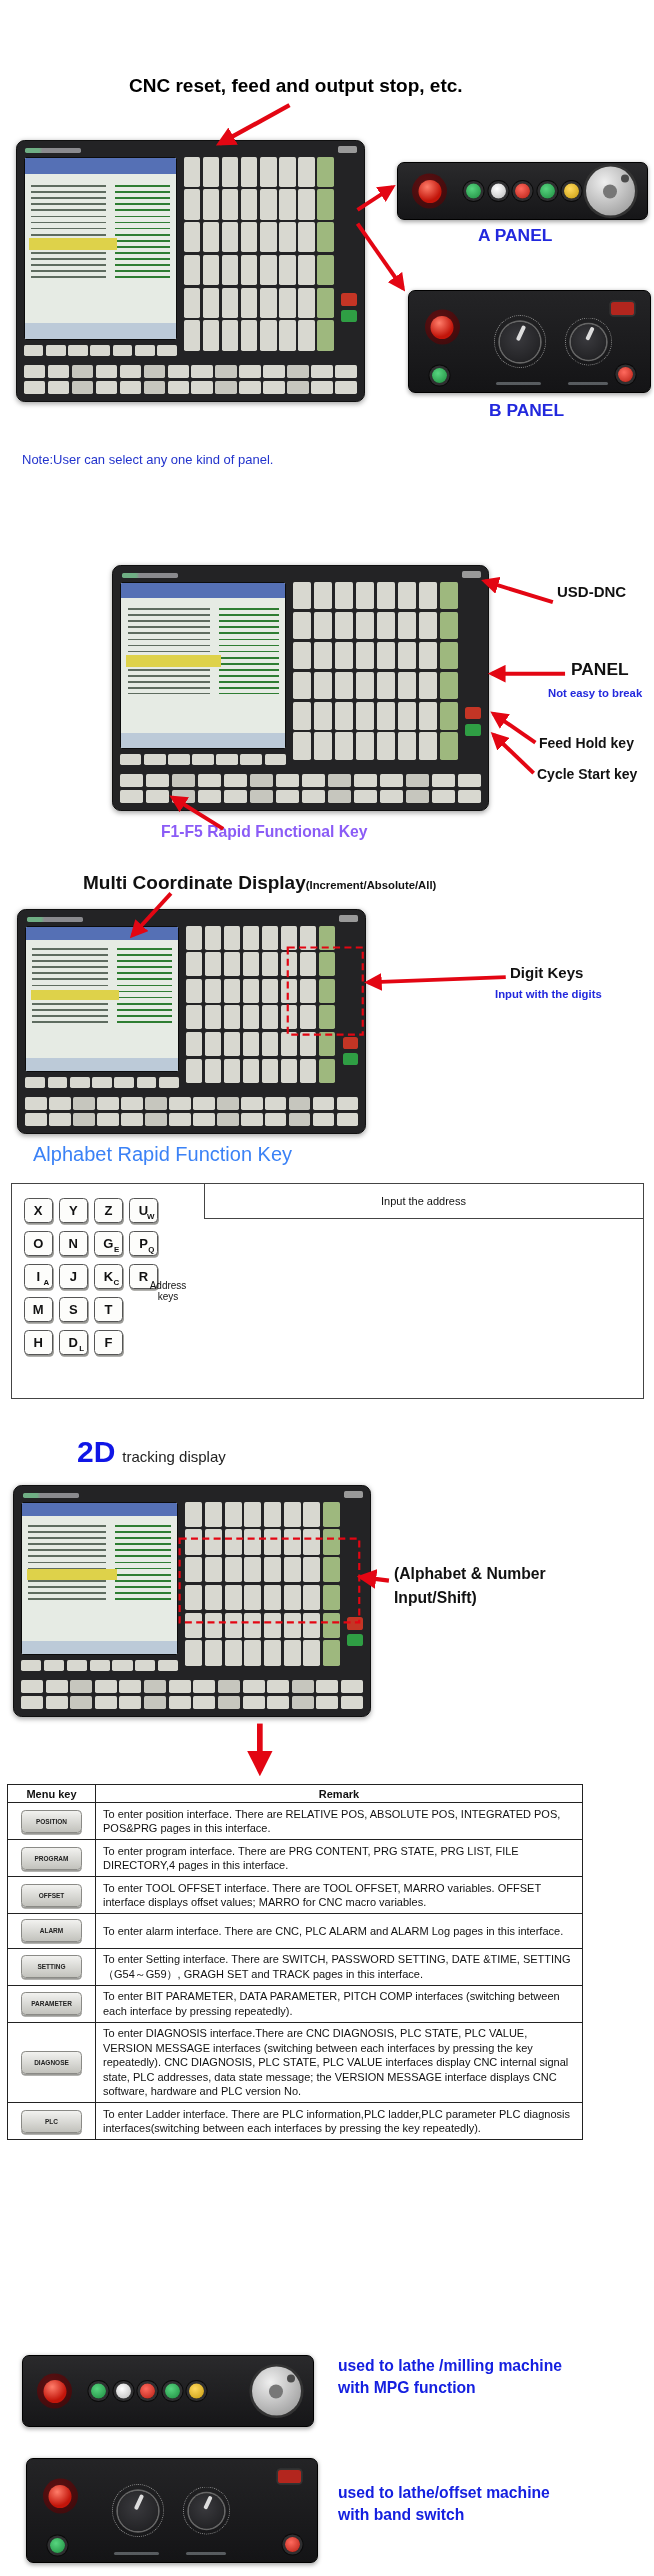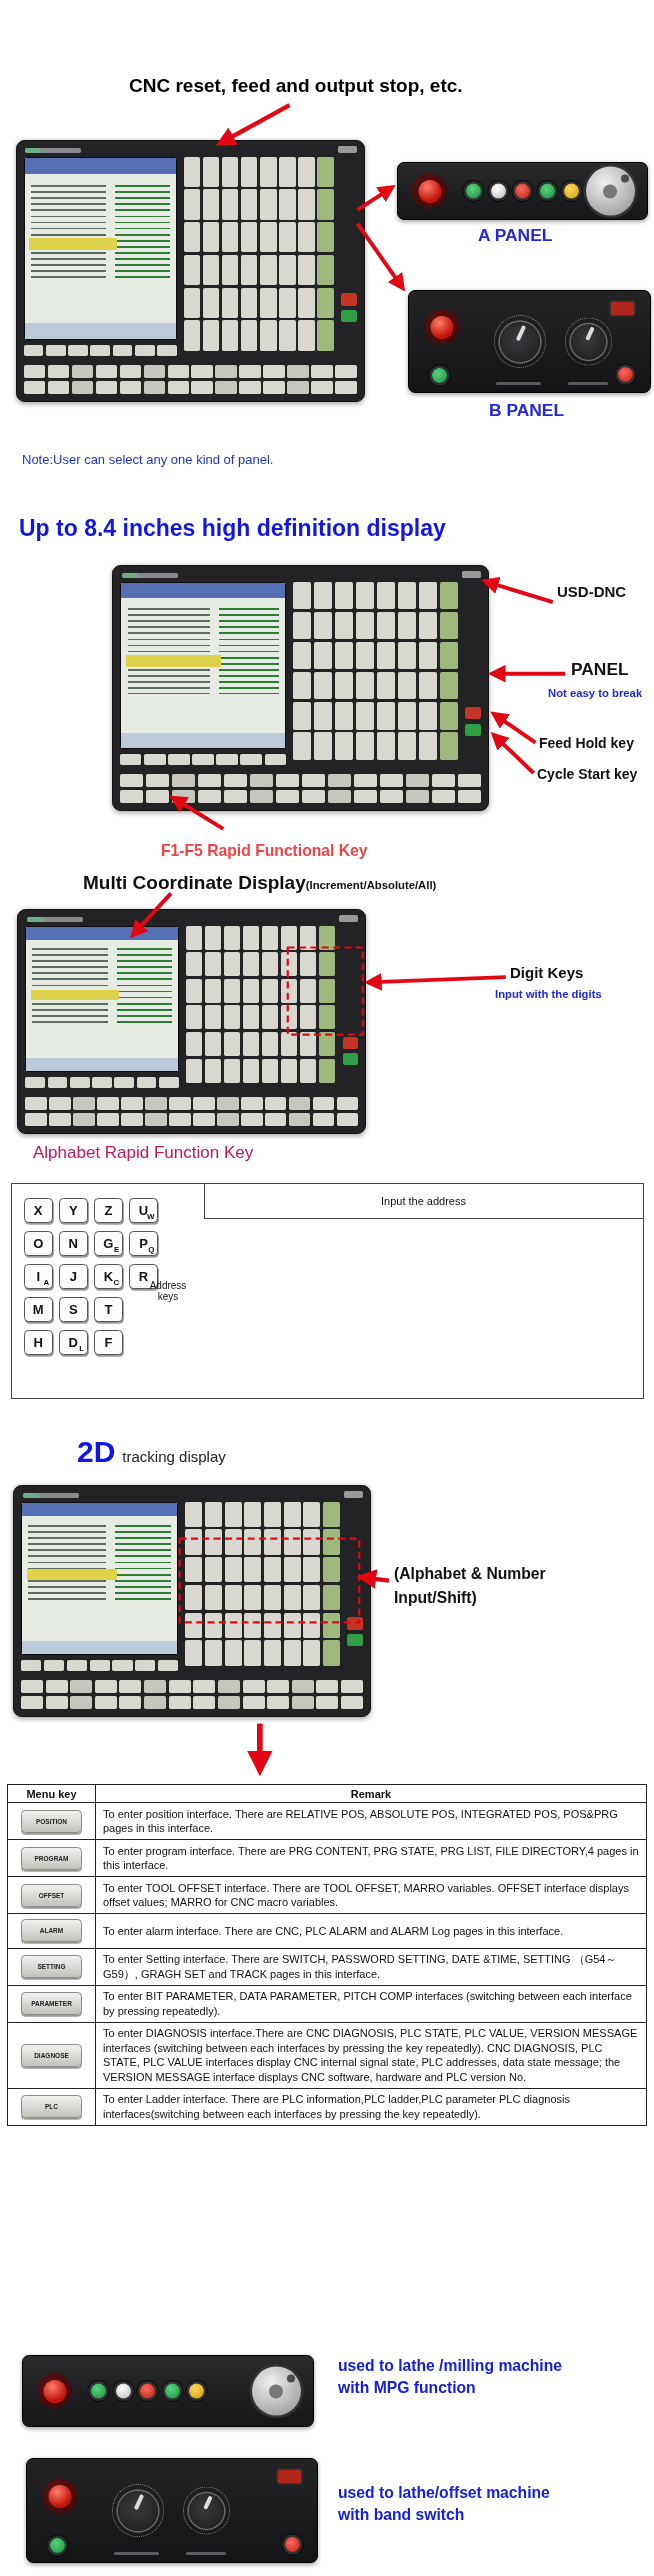--- a/index.html
+++ b/index.html
@@ -274,7 +274,6 @@
 
   <div class="abs note" style="left:22px;top:452px;">Note:User can select any one kind of panel.</div>
 
-  <div class="abs blue-big" style="left:19px;top:515px;">Up to 8.4 inches high definition display</div>
 
   <div class="abs" style="left:112px;top:565px;width:377px;height:246px;">
   <div class="cnc-body">

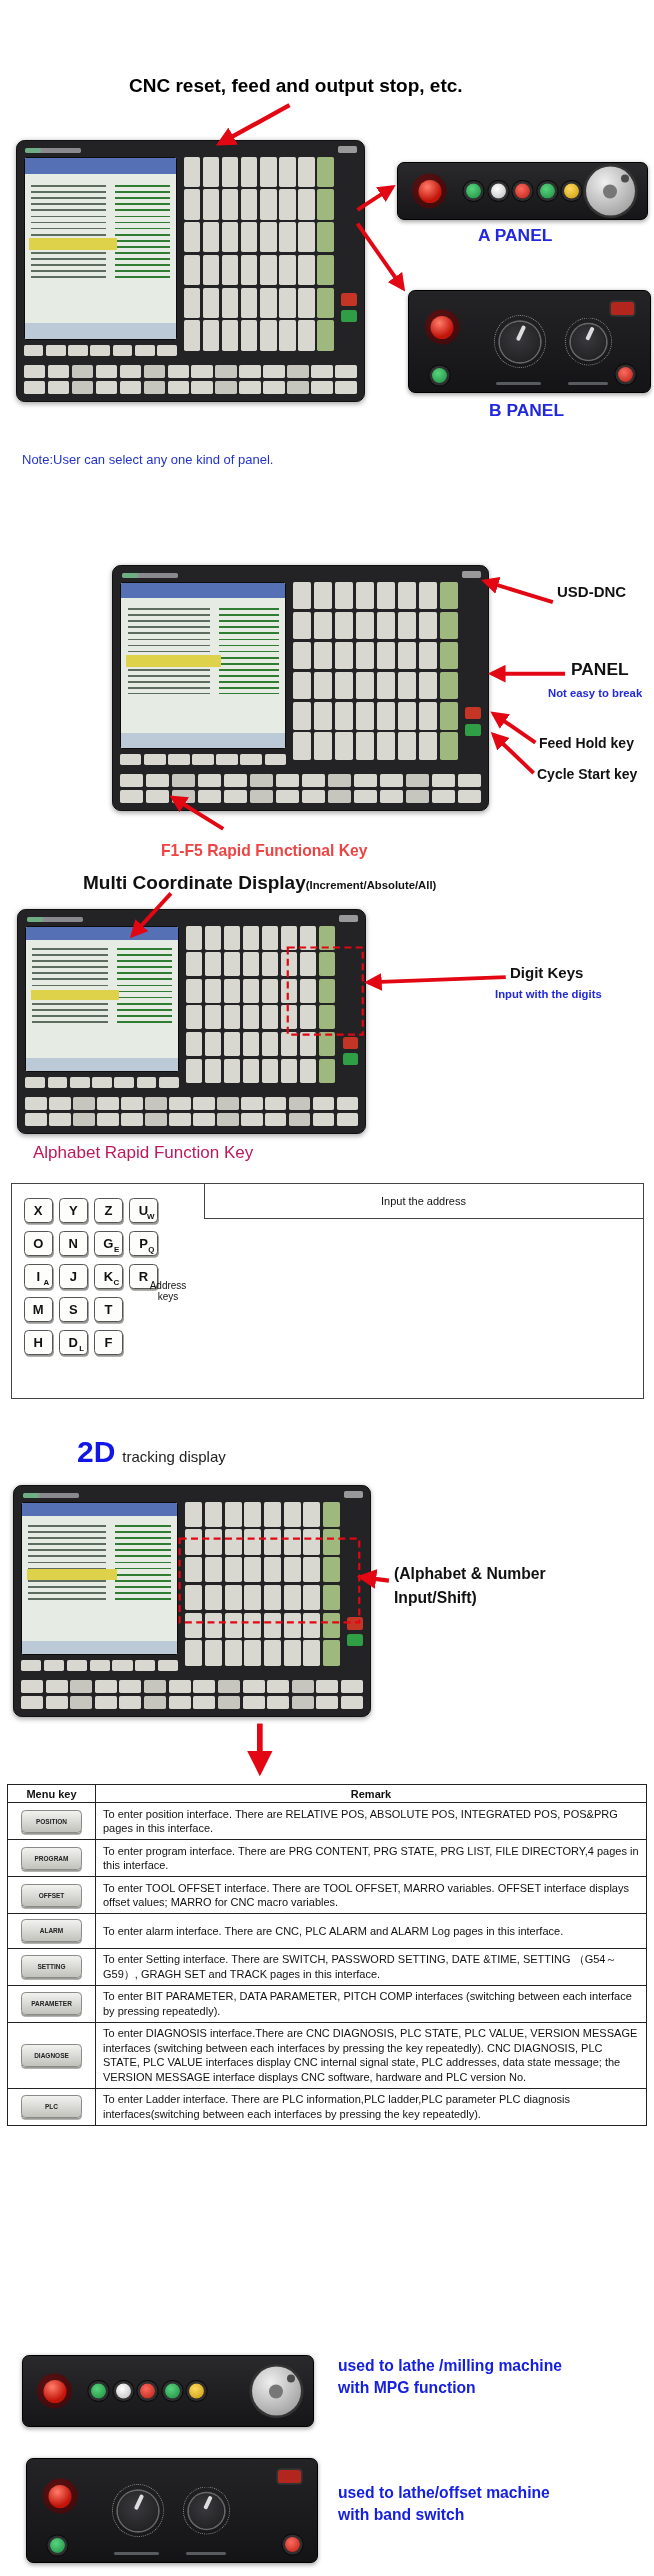--- a/index.html
+++ b/index.html
@@ -23,7 +23,7 @@
   .h2d-rest{font-size:15px;font-weight:500;color:#222;margin-left:7px;}
   .callout-alpha{font-size:15.7px;font-weight:600;color:#111;}
   .caption-blue{font-size:15.7px;font-weight:600;color:#1520e0;}
-  .f1f5{font-size:15.7px;font-weight:bold;color:#ef4444;margin-top:19px;}
+  .f1f5{font-size:15.7px;font-weight:bold;color:#8b5cf6;}
 
   
   .cnc-body{width:100%;height:100%;background:#232325;border-radius:8.7px;border:1.7px solid #101010;

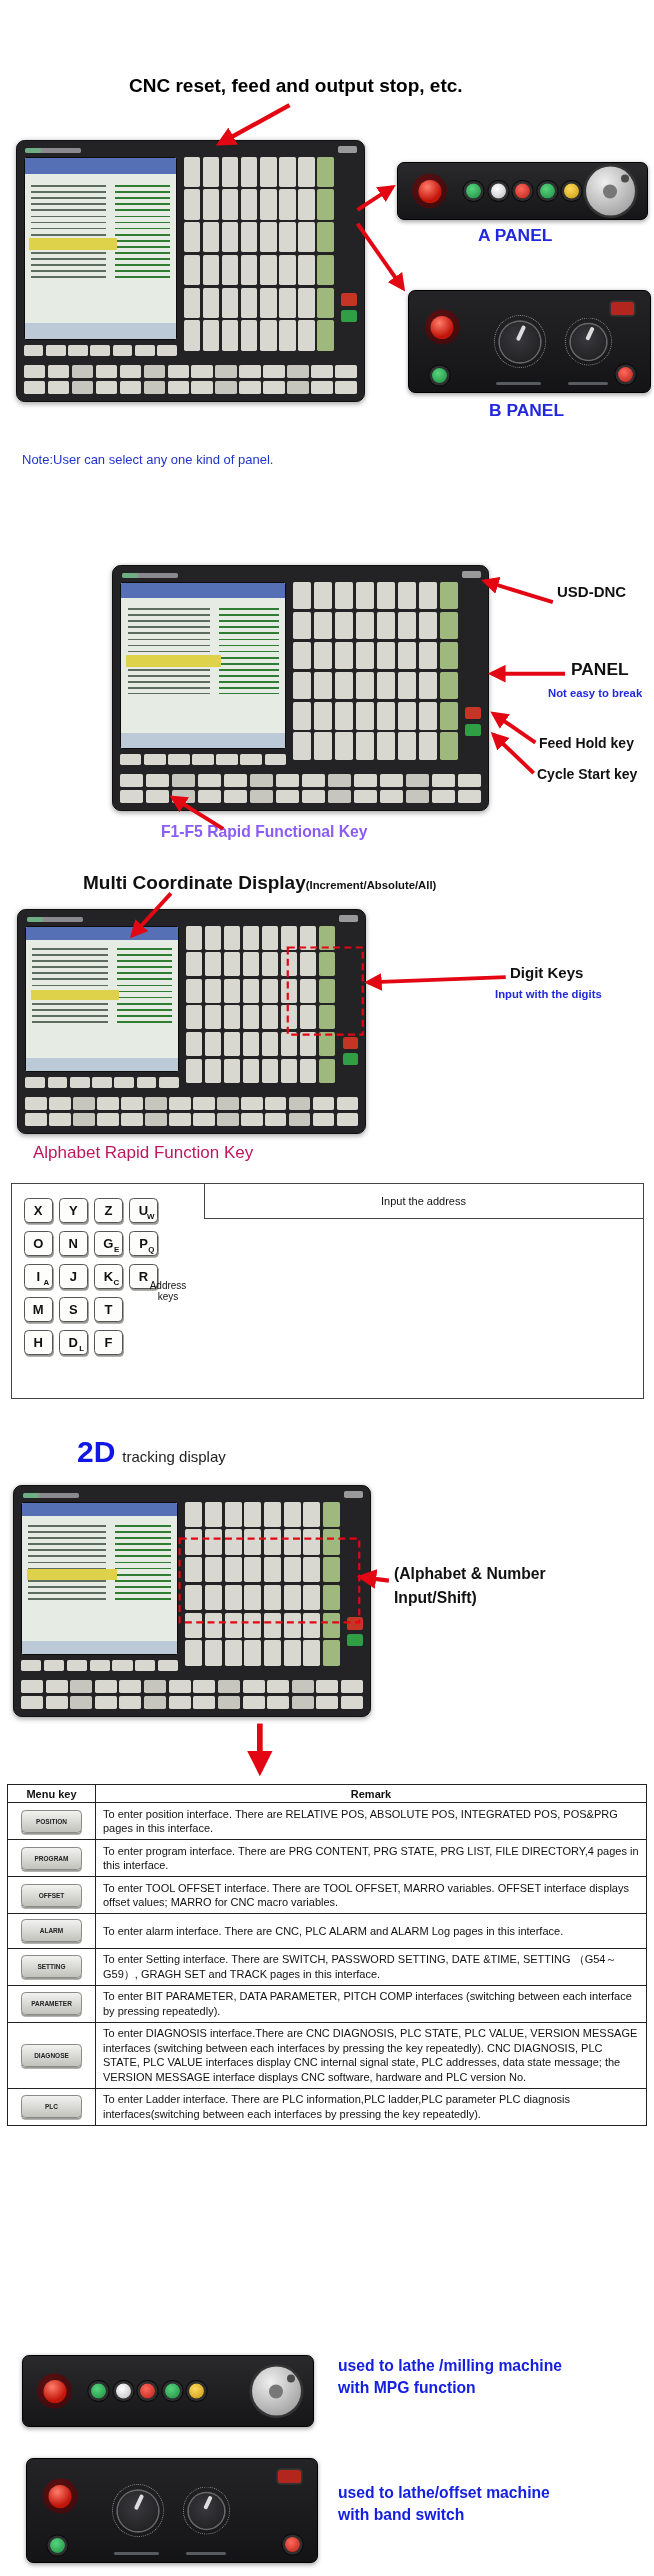--- a/index.html
+++ b/index.html
@@ -18,7 +18,7 @@
   .blue-sm{font-size:11.3px;font-weight:bold;color:#2228dd;}
   .h-coord{font-size:19px;font-weight:600;color:#111;}
   .h-coord-sub{font-size:11.3px;font-weight:bold;color:#111;}
-  .h-alpha{font-size:17px;font-weight:500;color:#be185d;}
+  .h-alpha{font-size:20px;font-weight:500;color:#3b82f6;}
   .h2d-blue{font-size:30px;font-weight:bold;color:#1016e6;}
   .h2d-rest{font-size:15px;font-weight:500;color:#222;margin-left:7px;}
   .callout-alpha{font-size:15.7px;font-weight:600;color:#111;}

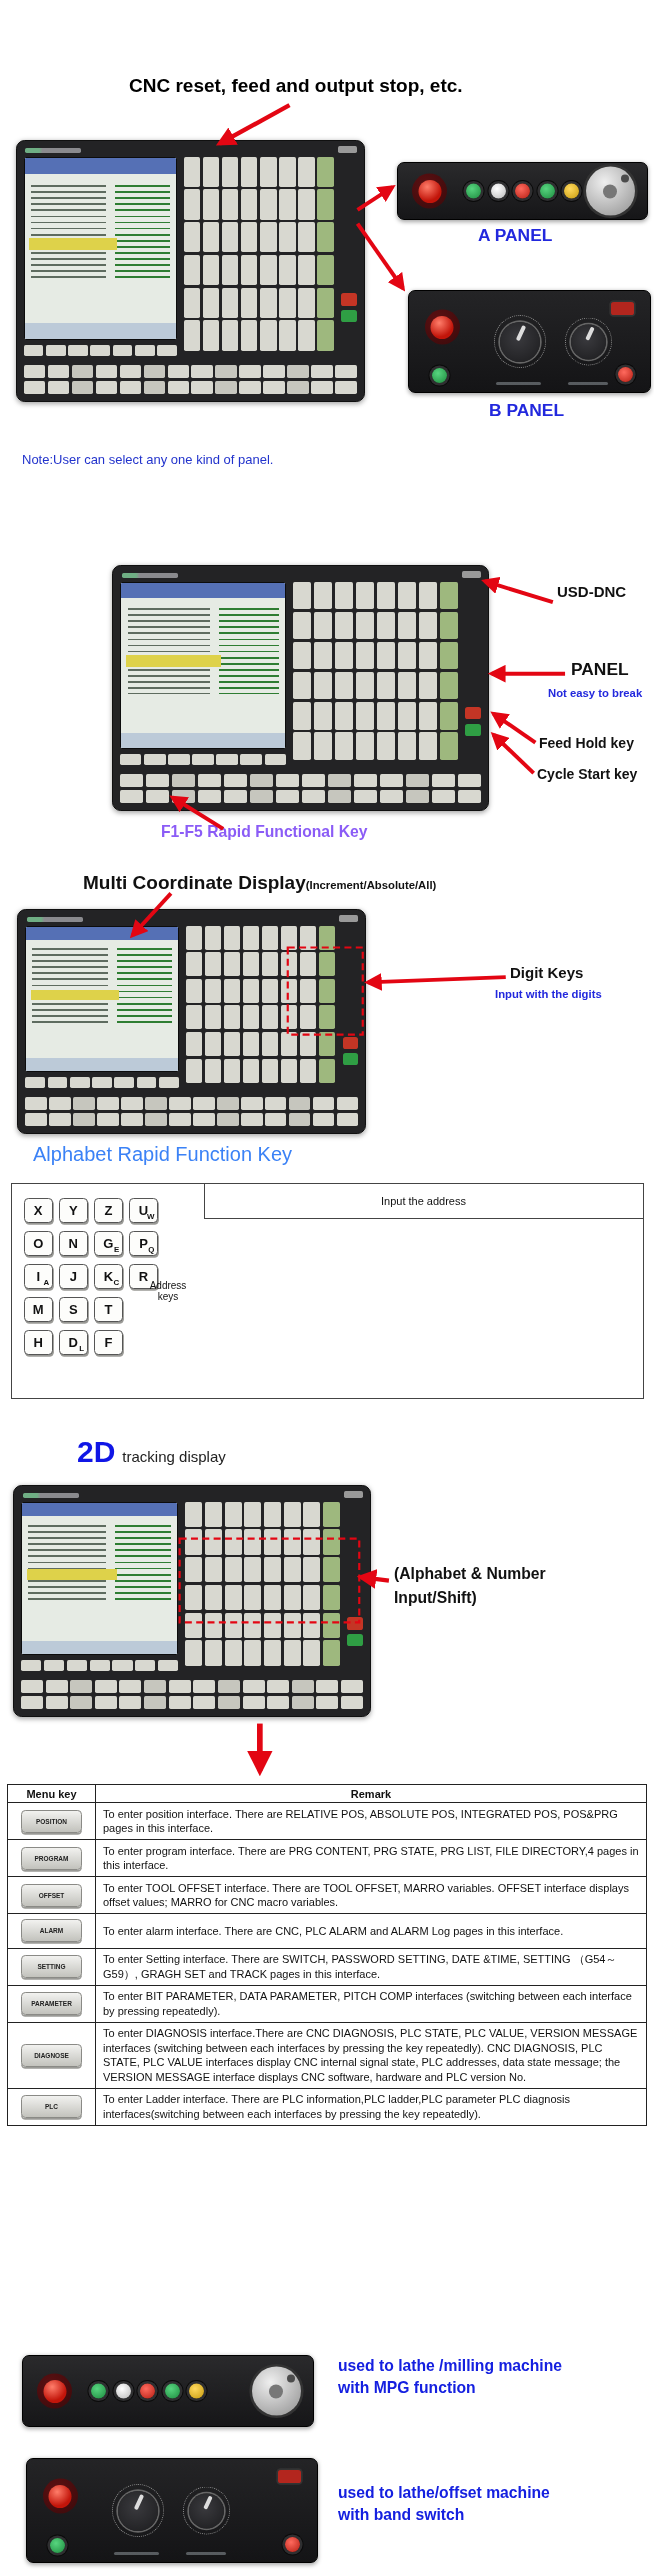--- a/index.html
+++ b/index.html
@@ -108,7 +108,7 @@
               padding:14px 14px;font-size:11.8px;line-height:1.55;box-sizing:border-box;}
 
   
-  .menu-table{border-collapse:collapse;width:640px;background:#fff;}
+  .menu-table{border-collapse:collapse;width:576px;background:#fff;}
   .menu-table th,.menu-table td{border:0.9px solid #222;font-size:11px;vertical-align:middle;}
   .menu-table th{font-weight:bold;text-align:center;padding:2.6px 3.5px;}
   .menu-table td.kc{width:80px;text-align:center;padding:5.2px 3.5px;}

